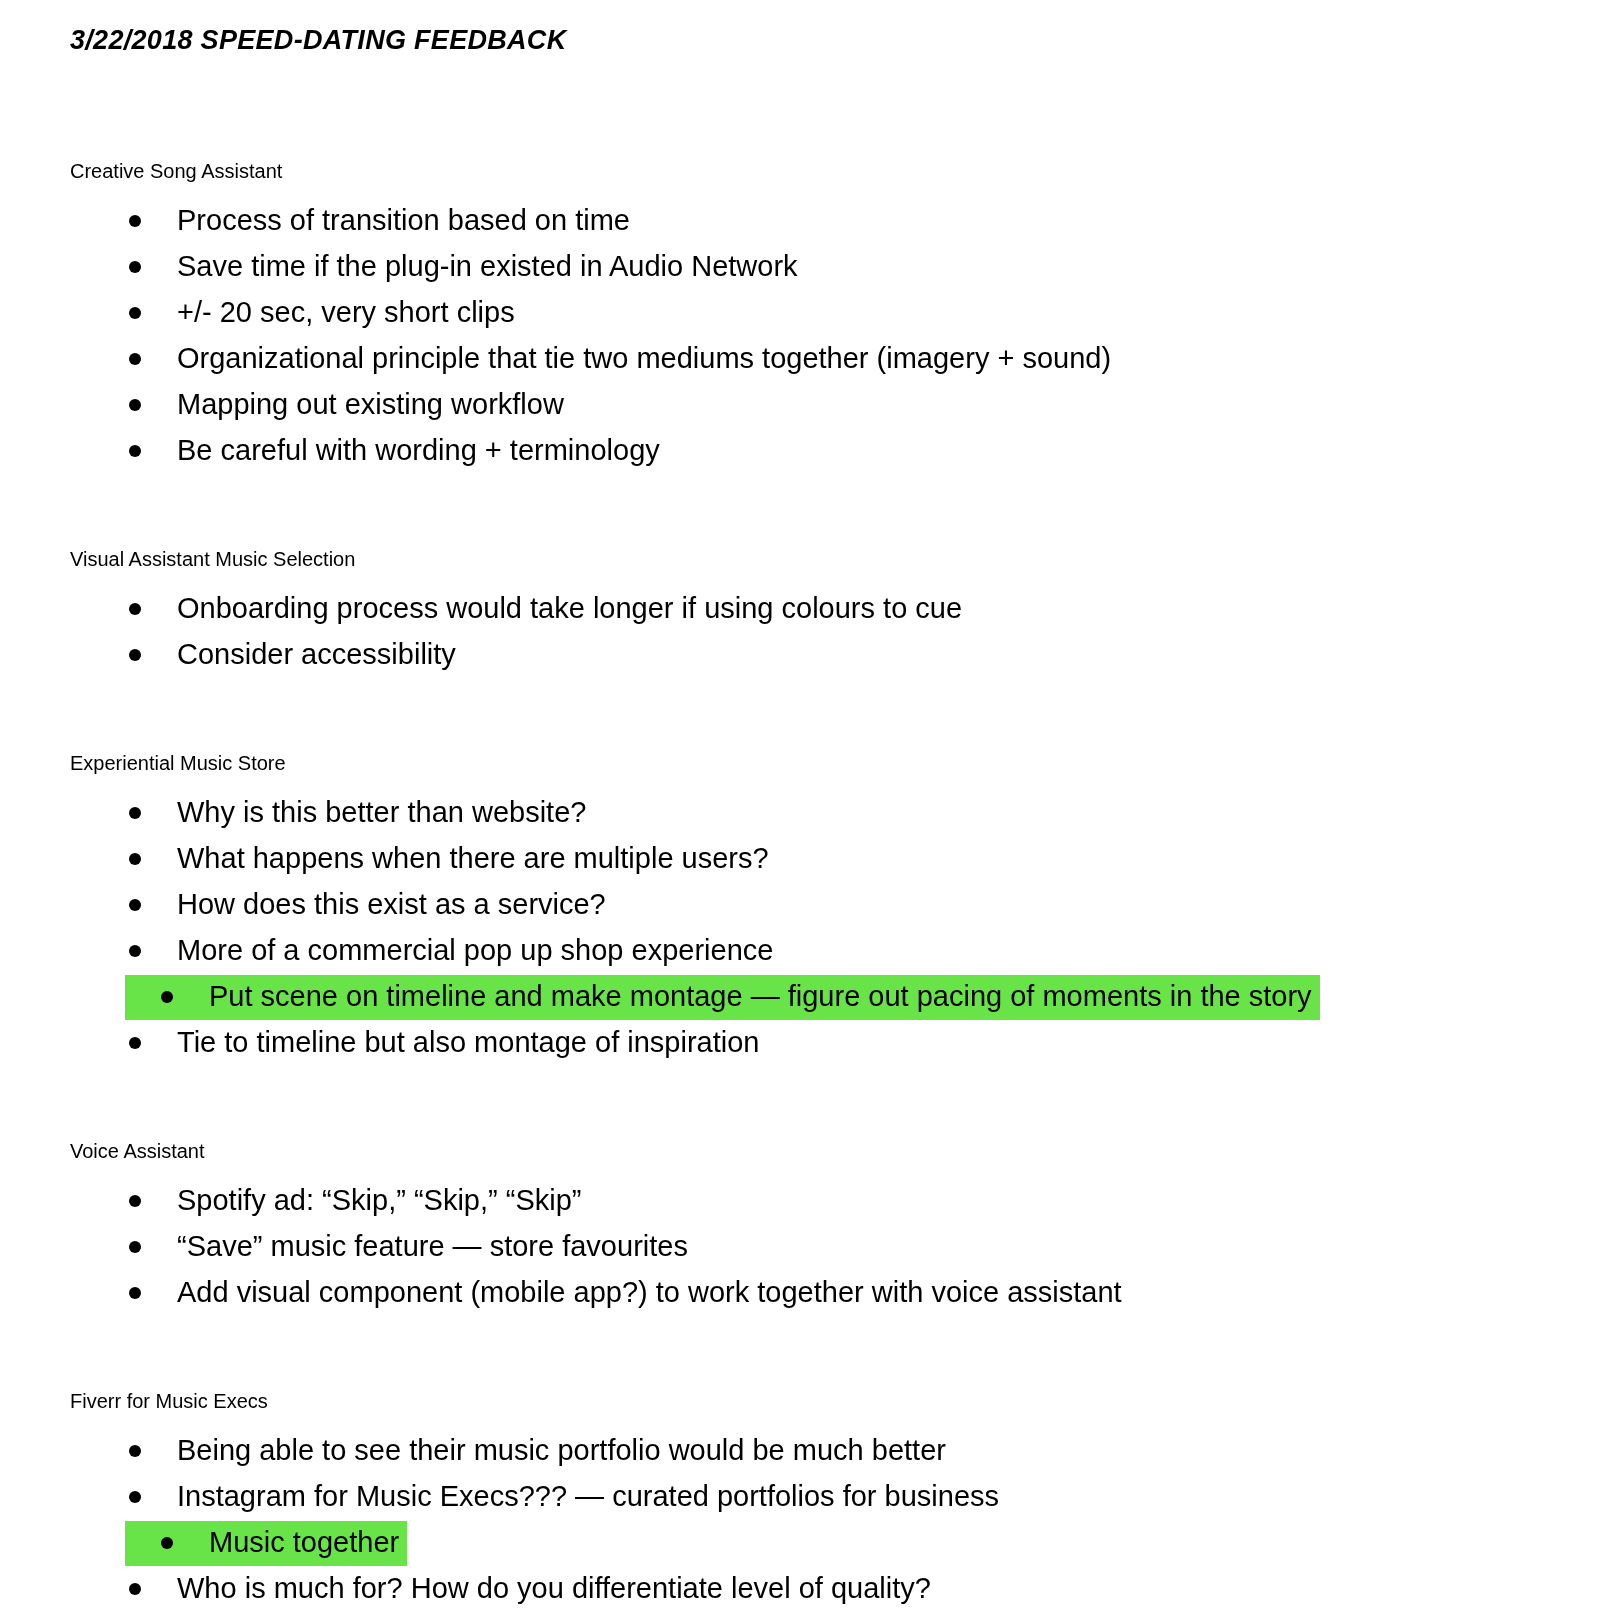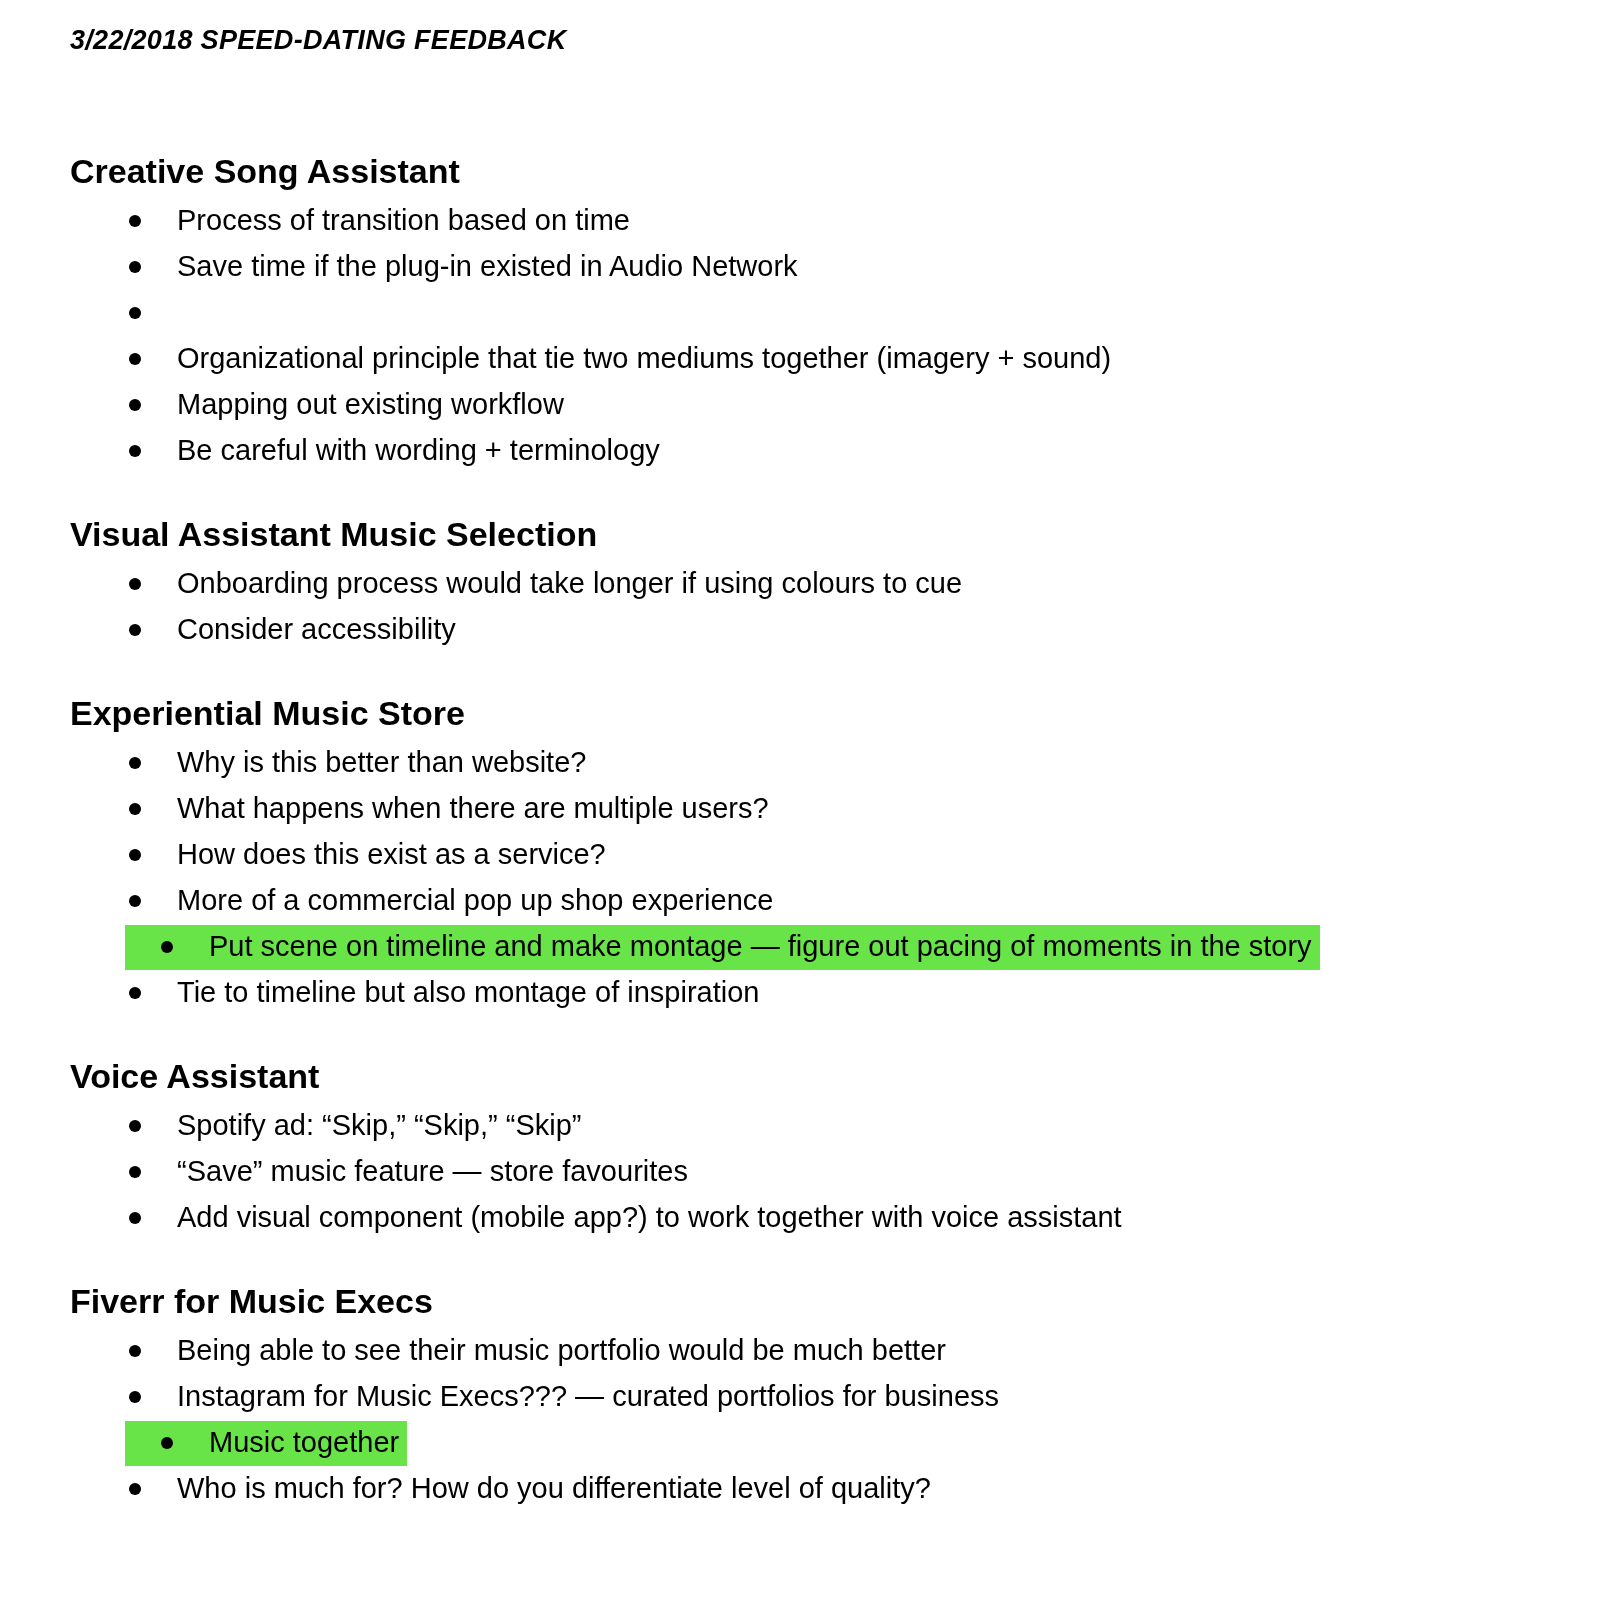--- a/index.html
+++ b/index.html
@@ -34,8 +34,8 @@
     margin-top: 100px;
   }
   .section-heading {
-    font-size: 34px;
-    font-weight: 700;
+    font-size: 20px;
+    font-weight: 400;
     line-height: 34px;
   }
   ul.bullets {

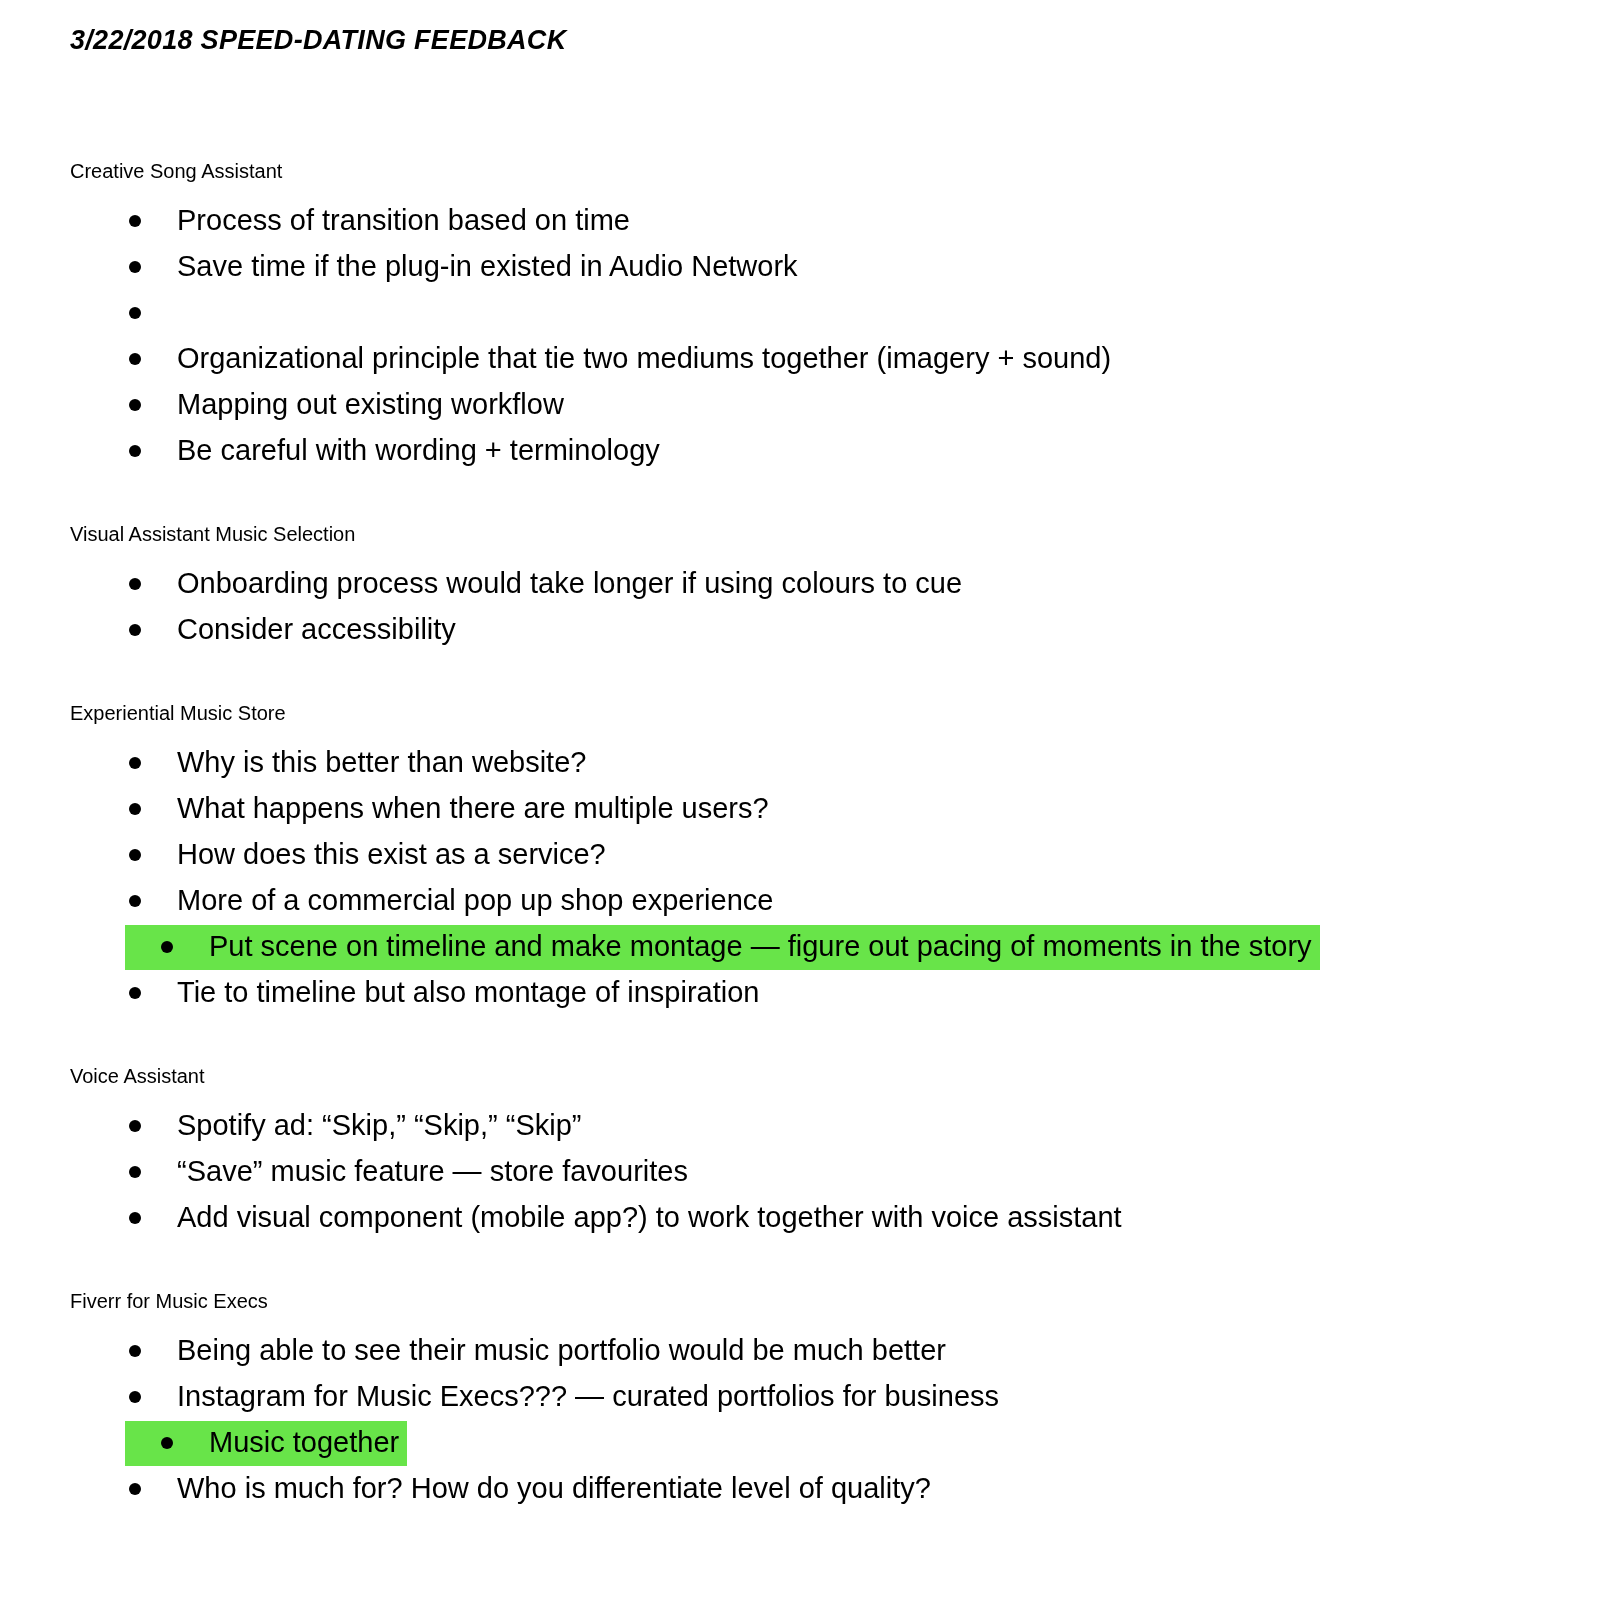--- a/index.html
+++ b/index.html
@@ -88,7 +88,7 @@
   </li>
 
   <li class="bullet-item">
-    <span class="linewrap"><span class="dot"></span></span>
+    <span class="linewrap"><span class="dot"></span><span>+/- 20 sec, very short clips</span></span>
   </li>
 
   <li class="bullet-item">

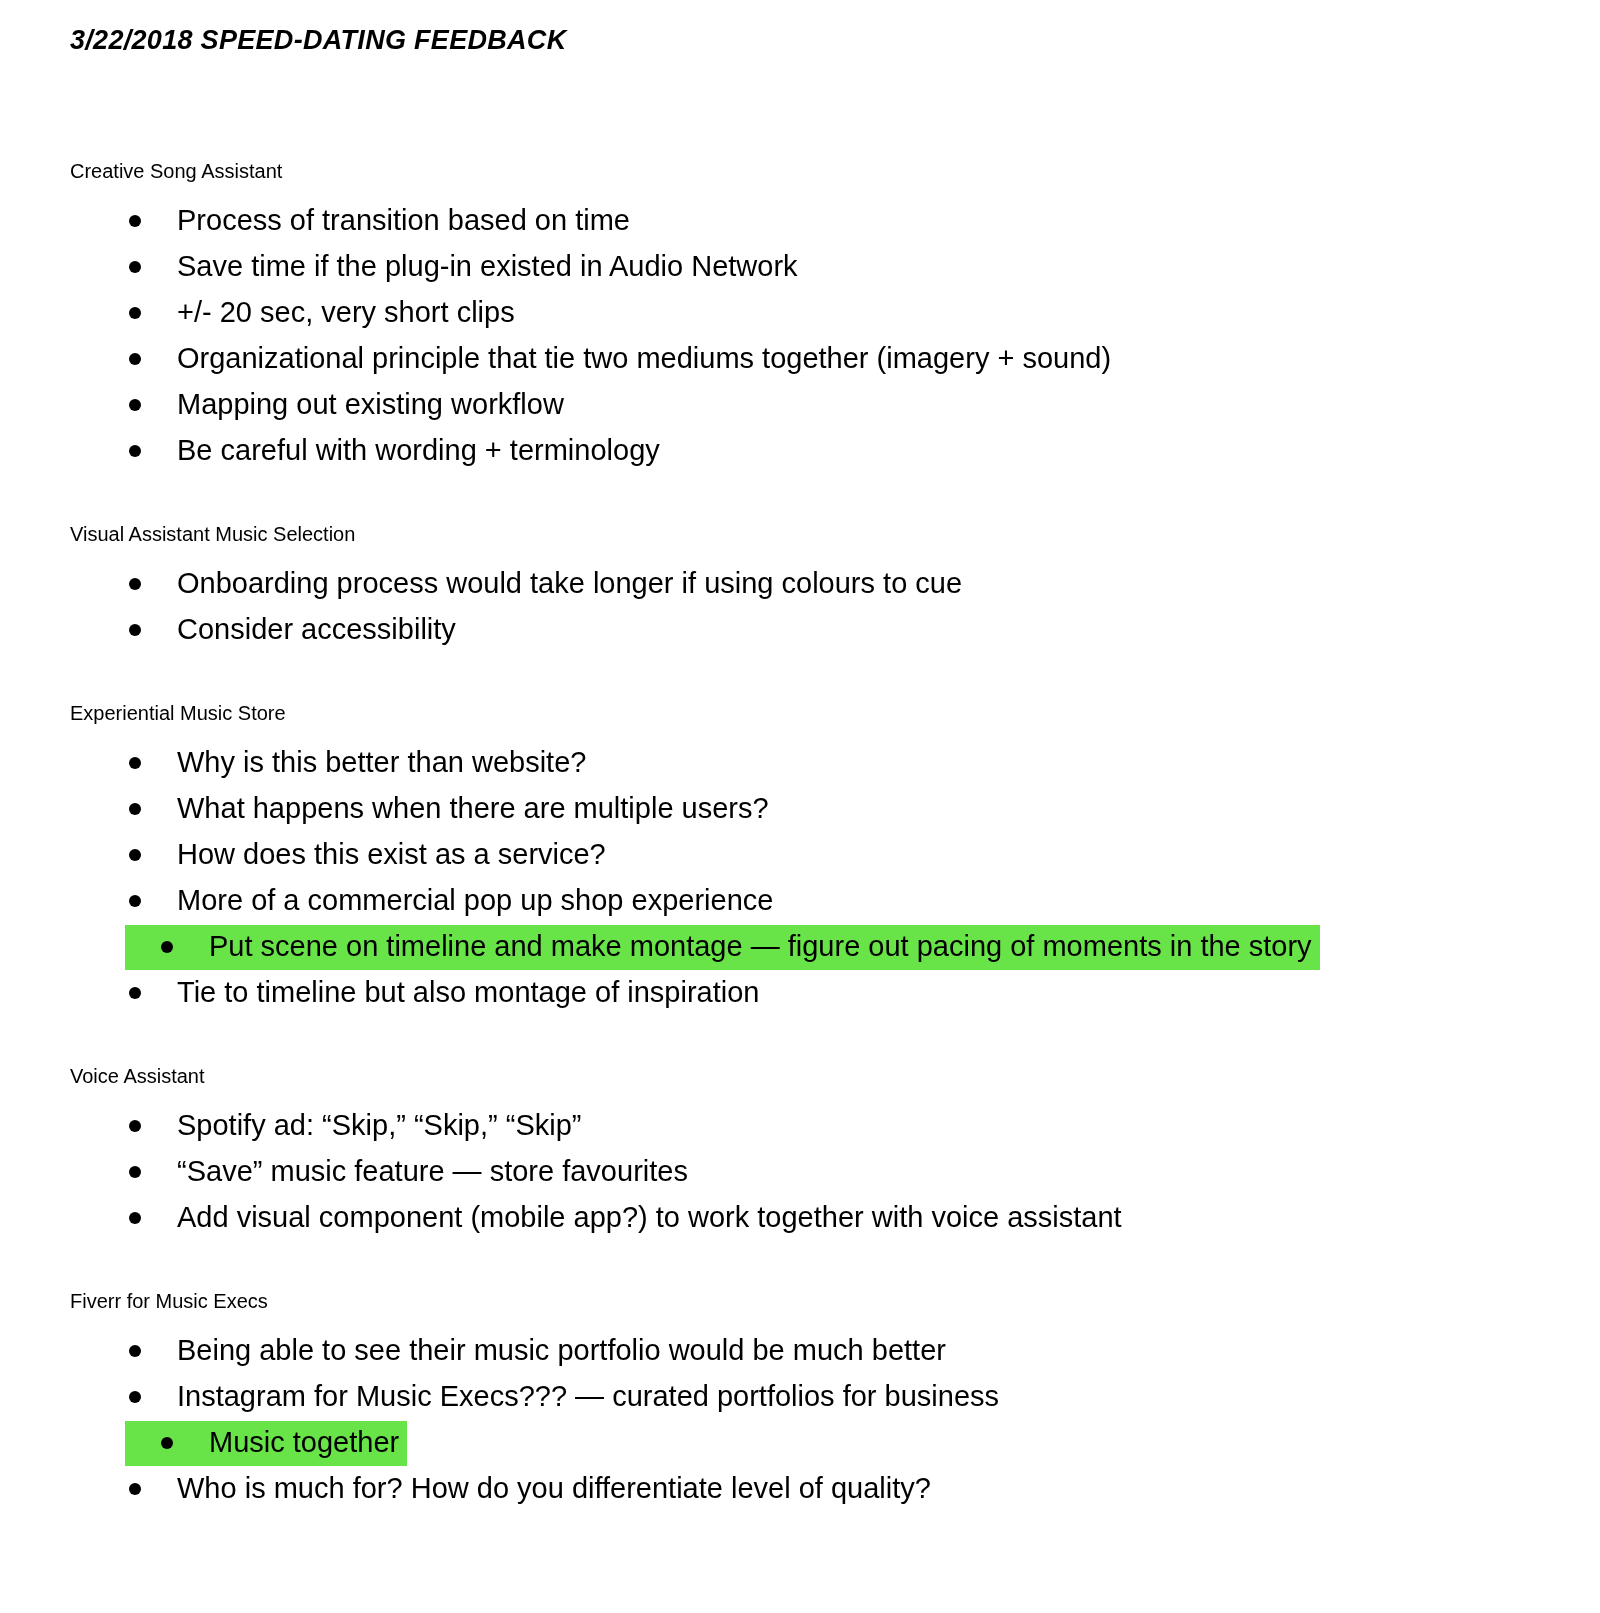--- a/index.html
+++ b/index.html
@@ -28,7 +28,7 @@
     margin-top: 0;
   }
   .section {
-    margin-top: 43px;
+    margin-top: 68px;
   }
   .section:first-child {
     margin-top: 100px;

